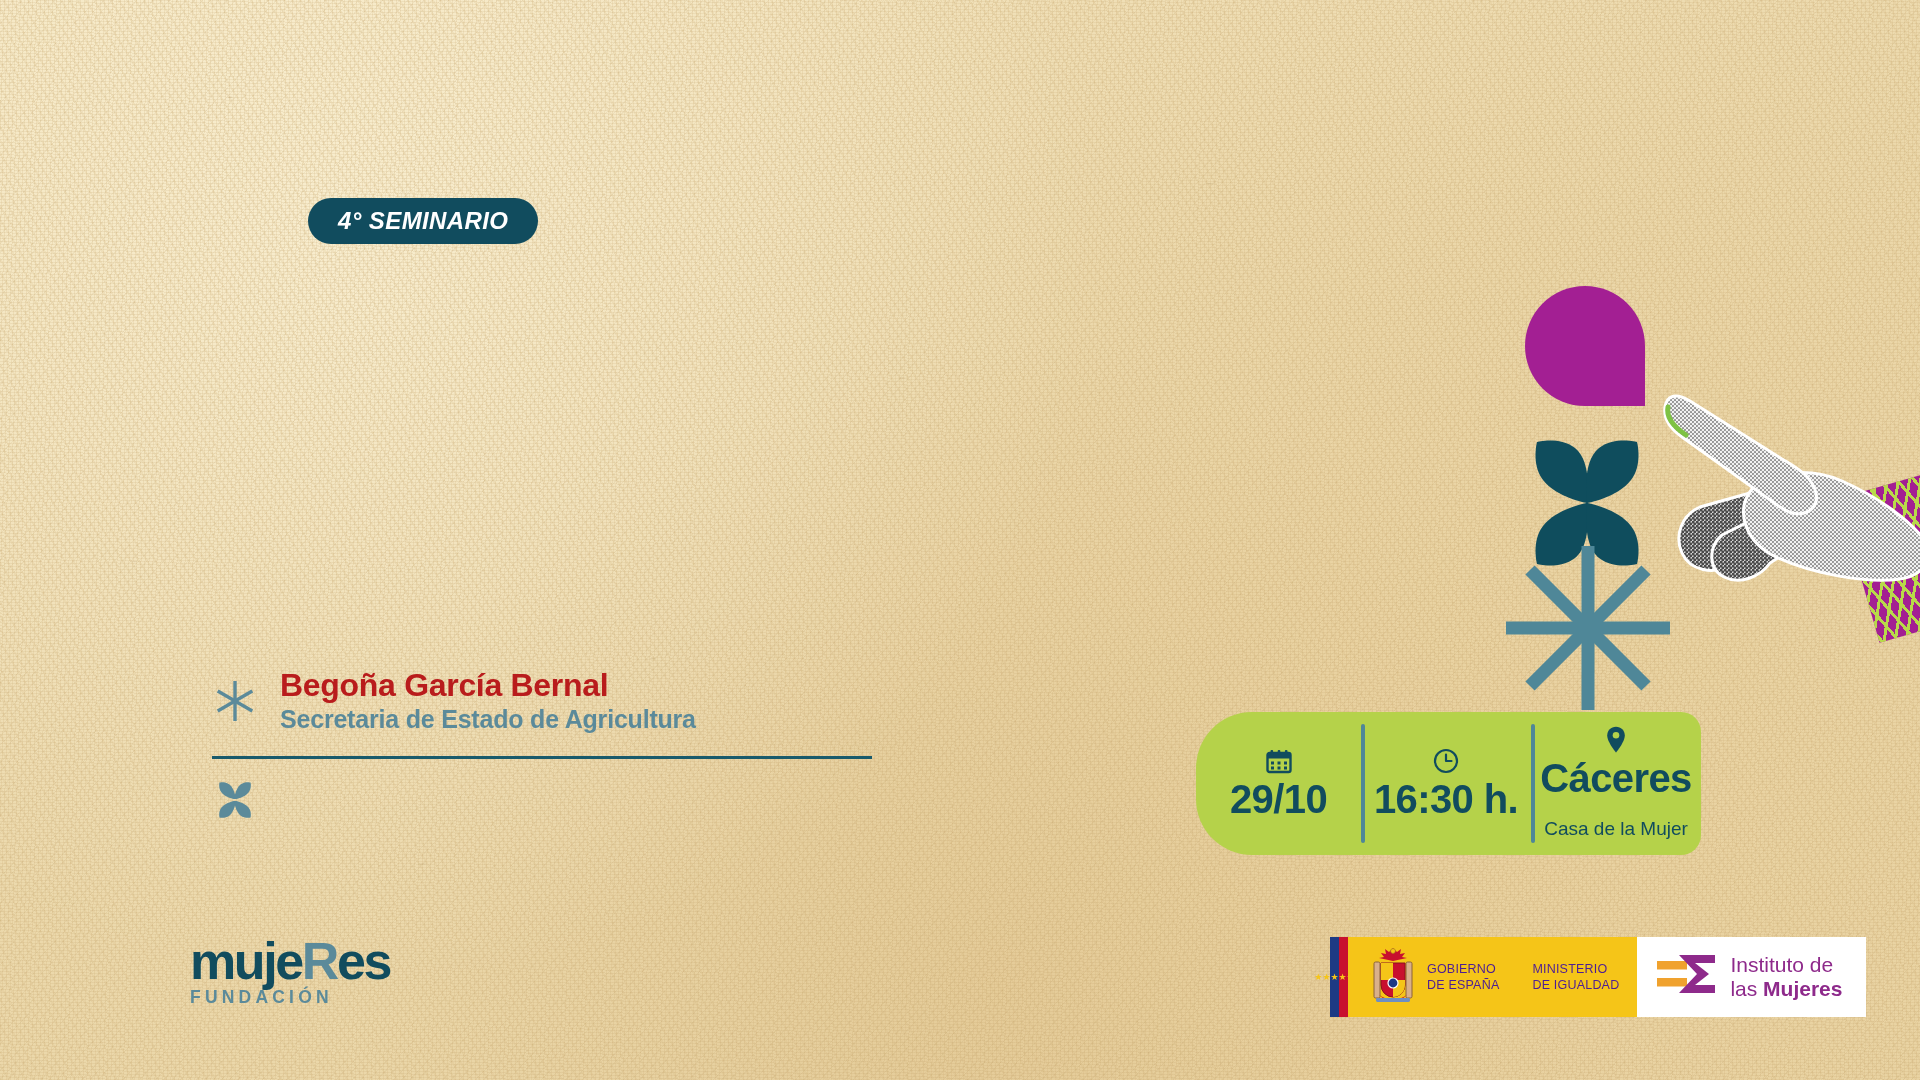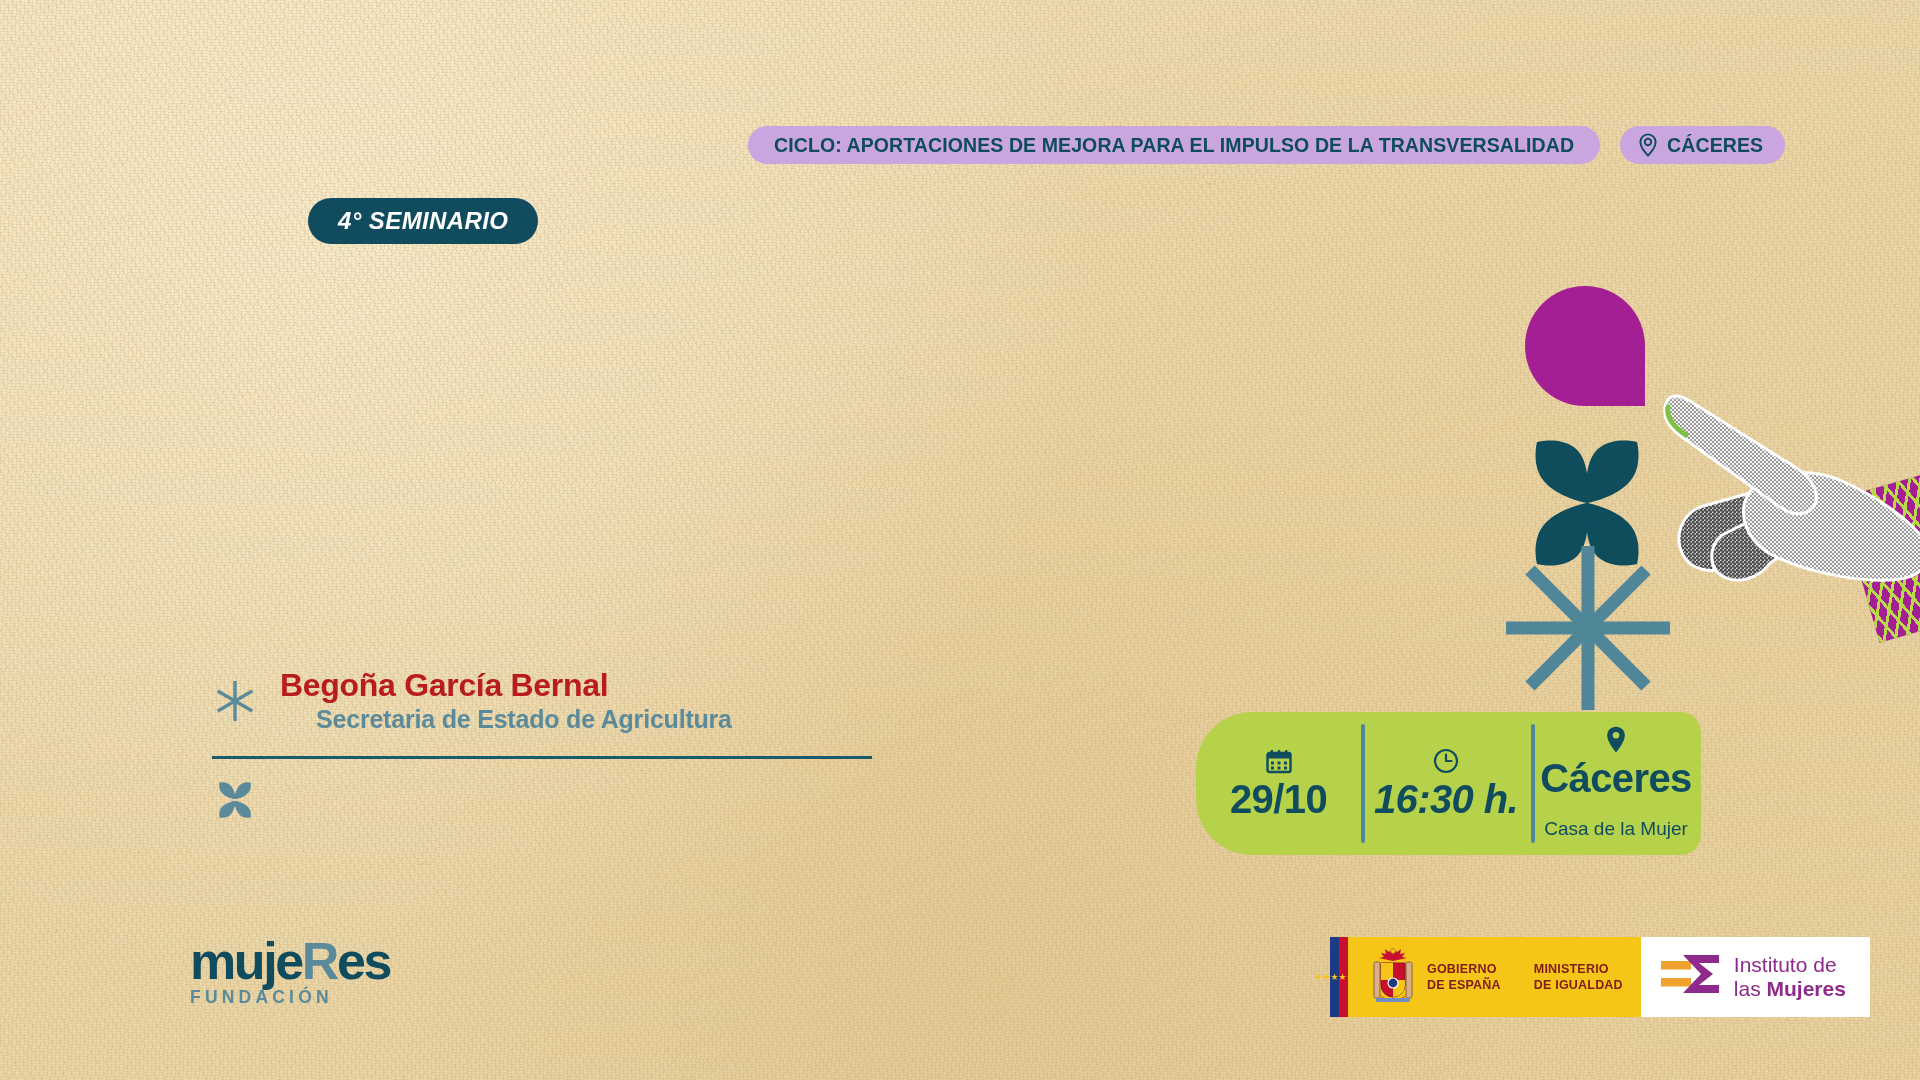--- a/index.html
+++ b/index.html
@@ -330,20 +330,6 @@
   <div id="paper-texture"></div>
   <div id="paper-fibers"></div>
 
-  <div id="top-bar">
-    <div class="pill" id="cycle-pill">
-      <span>CICLO: APORTACIONES DE MEJORA PARA EL IMPULSO DE LA TRANSVERSALIDAD</span>
-    </div>
-    <div class="pill" id="location-pill">
-      <span>
-        <svg width="20" height="24" viewBox="0 0 20 24">
-          <path d="M10 1.4c-4.2 0-7.6 3.4-7.6 7.6 0 5.6 7.6 13.6 7.6 13.6s7.6-8 7.6-13.6c0-4.2-3.4-7.6-7.6-7.6z" fill="none" stroke="#0e4b5c" stroke-width="1.9"></path>
-          <circle cx="10" cy="9" r="3.2" fill="none" stroke="#0e4b5c" stroke-width="1.9"></circle>
-        </svg>
-      </span>
-      <span>CÁCERES</span>
-    </div>
-  </div>
 
   <div id="seminar-badge">
     <span>4° SEMINARIO</span>

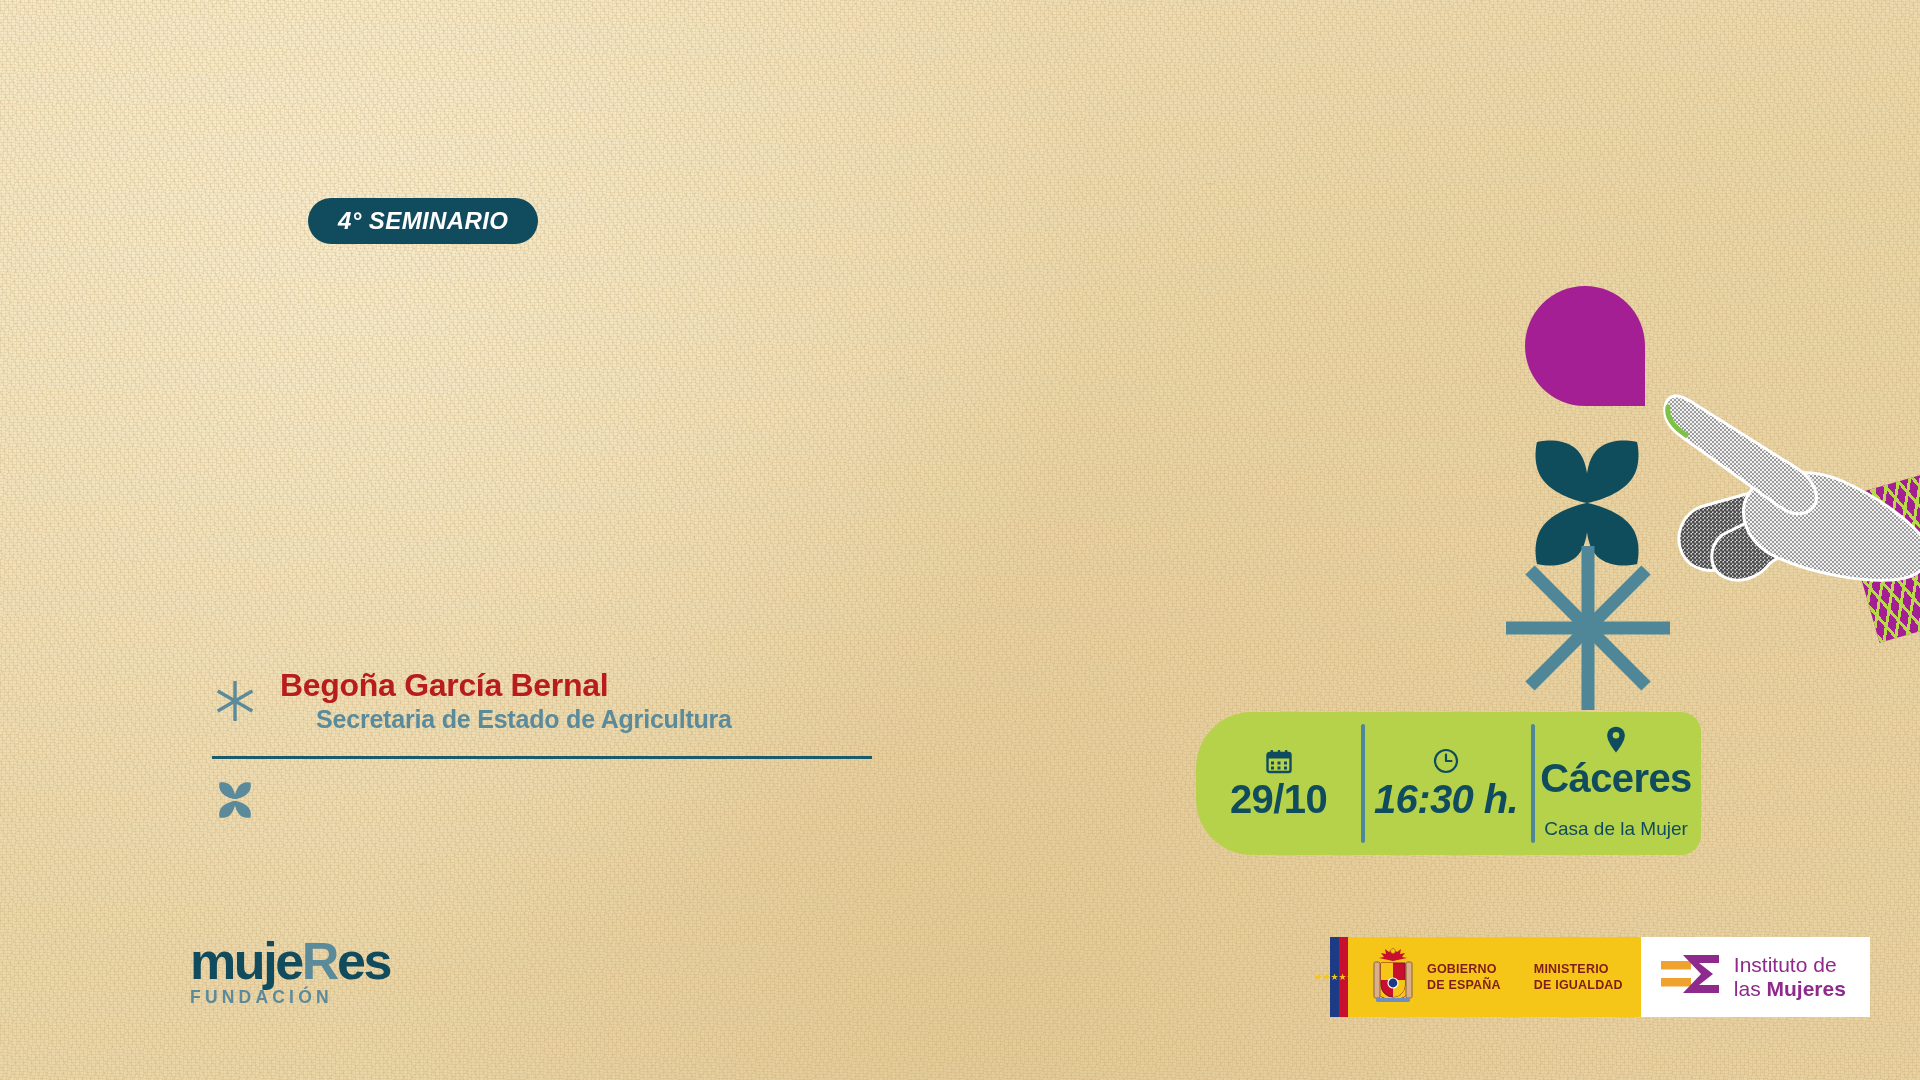--- a/index.html
+++ b/index.html
@@ -150,7 +150,6 @@
     font-weight: 700;
     line-height: 1.2;
     letter-spacing: -.2px;
-    margin-left: 36px;
   }
   #speaker-divider {
     height: 3px;

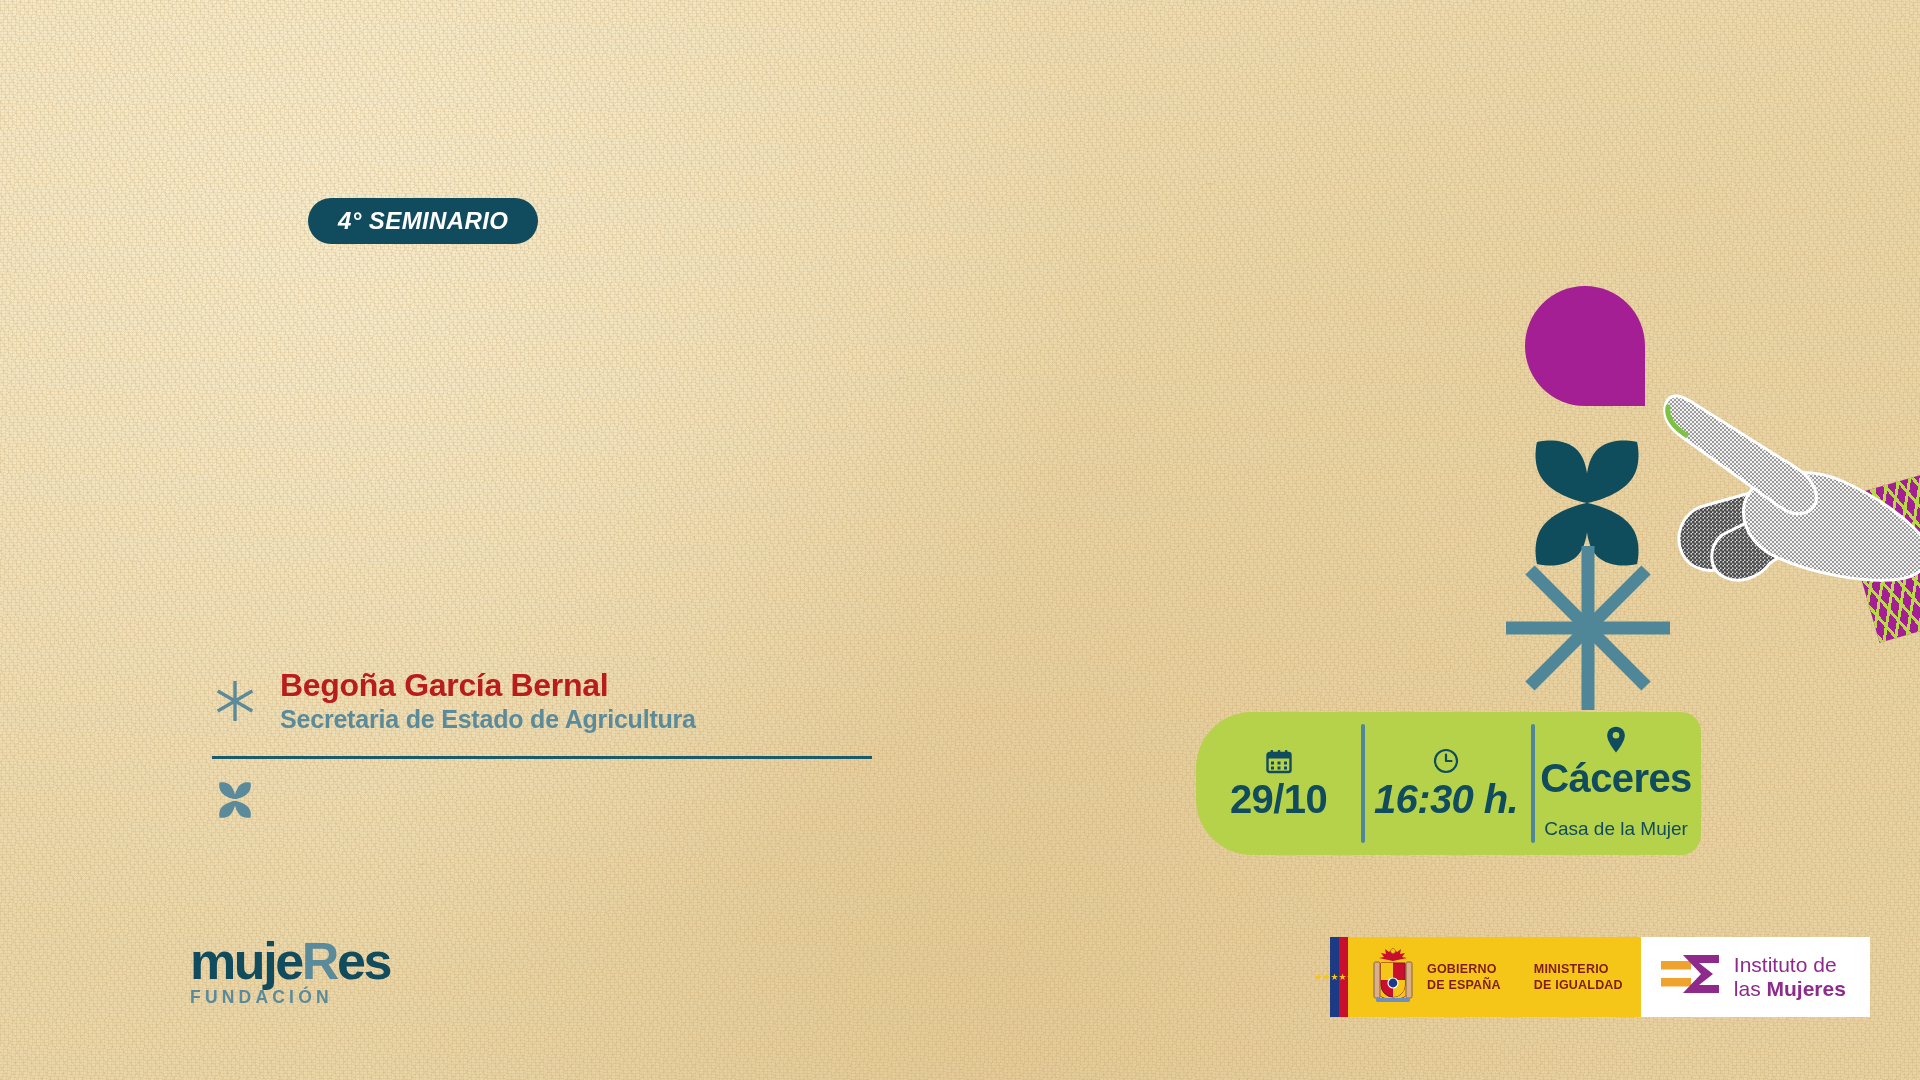--- a/index.html
+++ b/index.html
@@ -205,7 +205,7 @@
     margin-top: 19px;
   }
   #cell-date { flex: 0 0 165px; }
-  #cell-time { flex: 0 0 170px; font-style: italic; }
+  #cell-time { flex: 0 0 170px; }
   #cell-place { flex: 1 1 auto; }
 
   

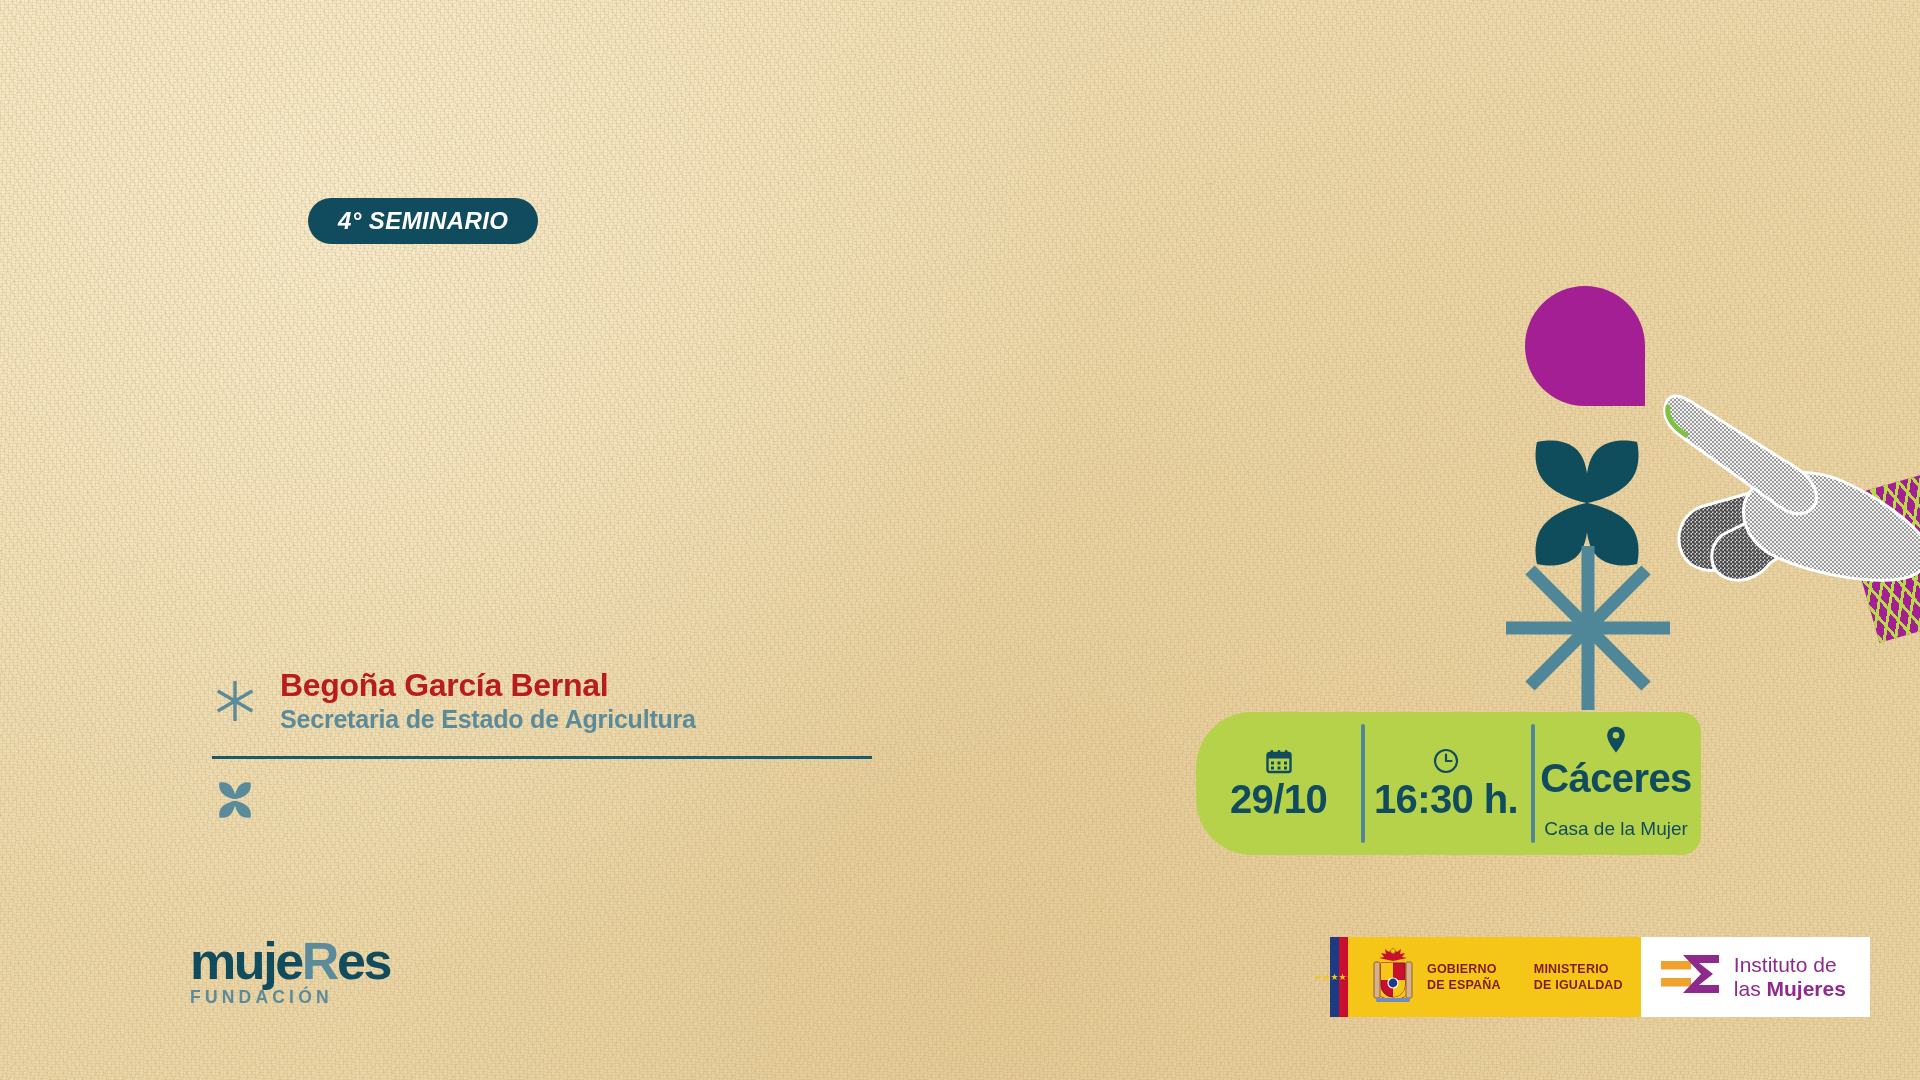--- a/index.html
+++ b/index.html
@@ -296,9 +296,9 @@
   .bar-yellow { background: #f5c518; }
   #coat { width: 52px; height: 64px; }
   .gov-text {
-    color: #7f1d1d;
+    color: #4c1d95;
     font-size: 12.5px;
-    font-weight: 700;
+    font-weight: 400;
     line-height: 1.3;
     letter-spacing: .2px;
     white-space: nowrap;

